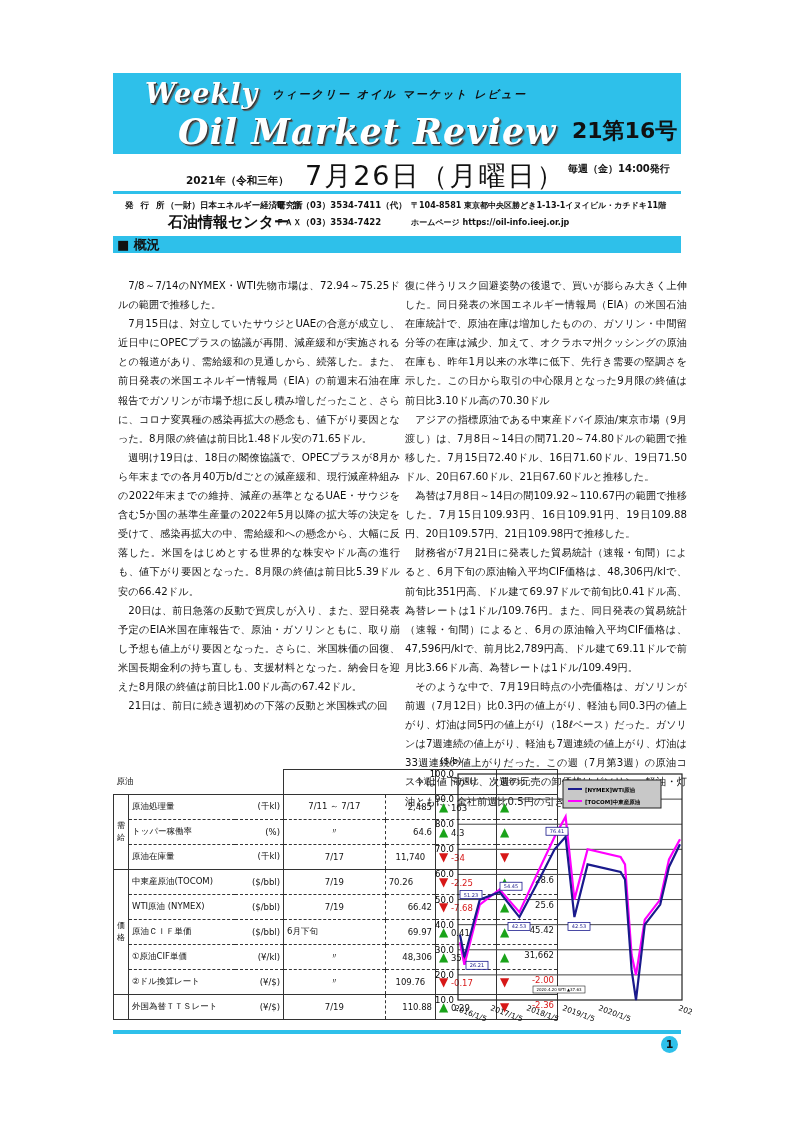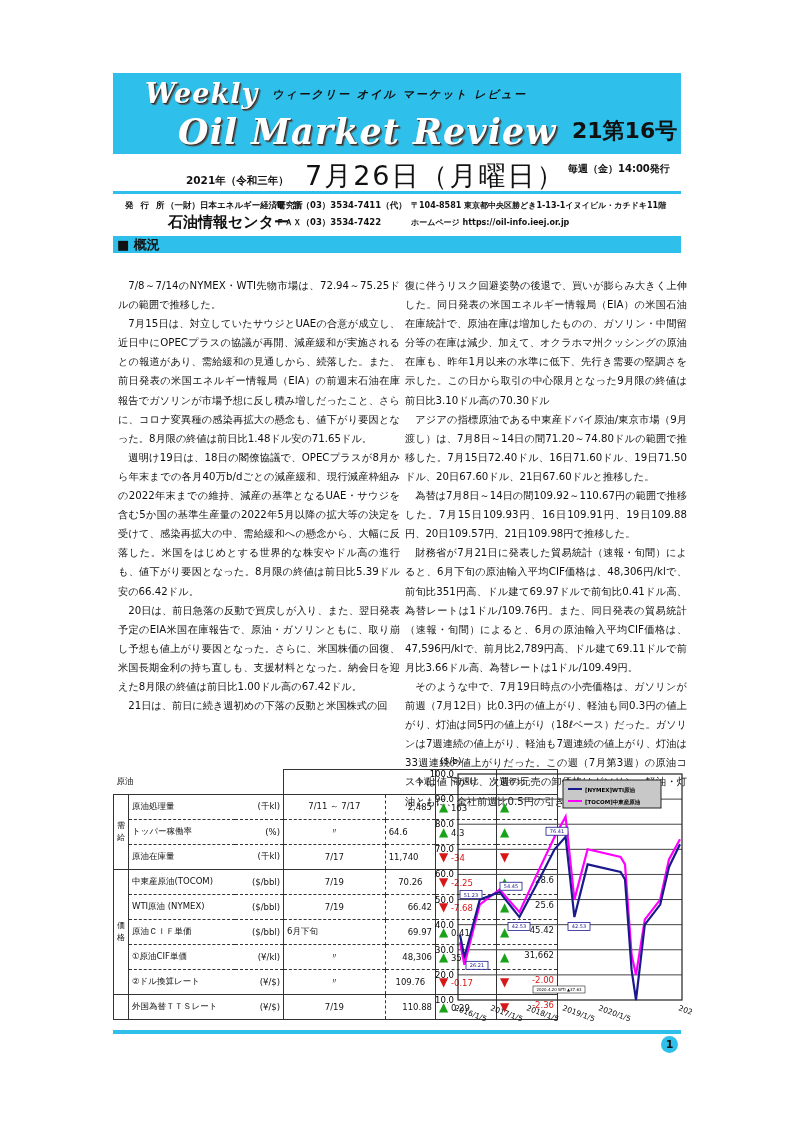--- a/index.html
+++ b/index.html
@@ -97,7 +97,7 @@
         <td style="border-top:1px dashed #333;width:100px">トッパー稼働率</td>
         <td style="border-top:1px dashed #333;border-right:1.5px solid #333;width:42px;text-align:right">(%)</td>
         <td style="border-top:1px dashed #333;border-right:1px dashed #333;width:84px;text-align:center">〃</td>
-        <td style="border-top:1px dashed #333;border-right:1.5px solid #333;width:38px;">64.6</td>
+        <td style="border-top:1px dashed #333;border-right:1.5px solid #333;width:38px;text-align:right">64.6</td>
         <td style="border-top:1px dashed #333;border-right:1.5px solid #333"><span class="up">▲</span> <span class="">4.3</span></td>
         <td style="border-top:1px dashed #333;border-right:1.5px solid #333"><span class="up">▲</span> <span class="" style="float:right">－</span></td>
       </tr>

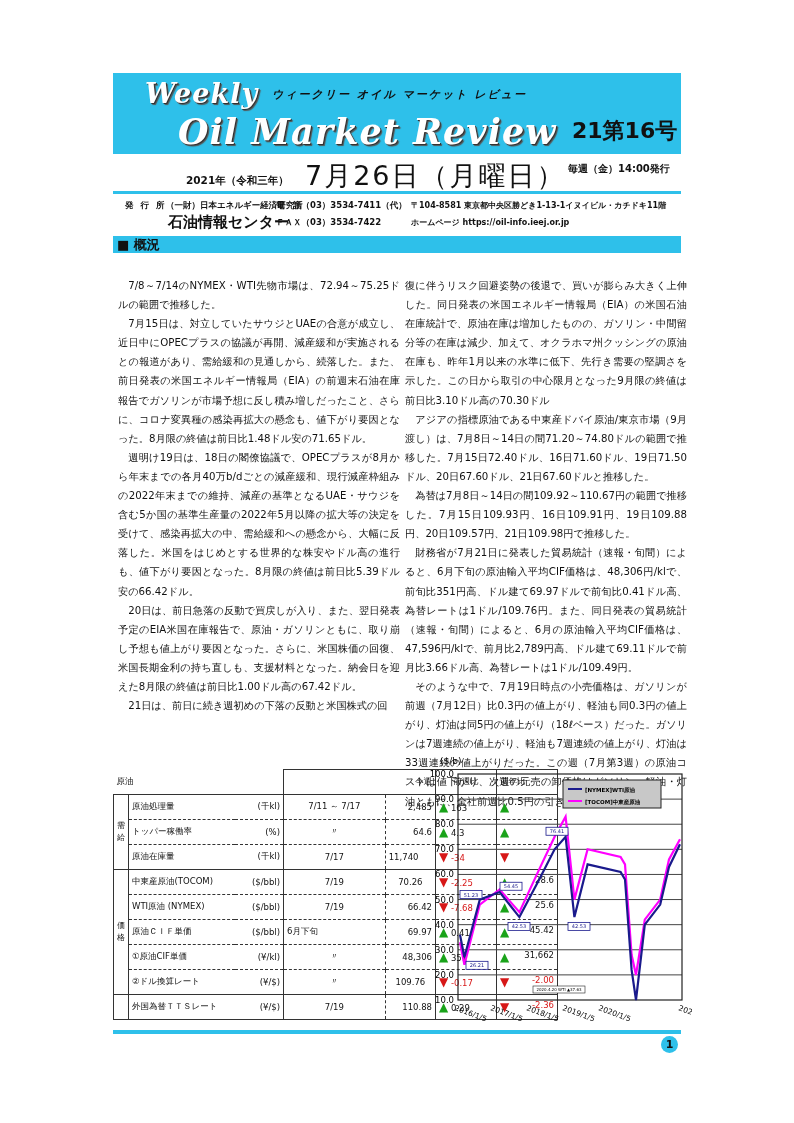--- a/index.html
+++ b/index.html
@@ -105,7 +105,7 @@
         <td style="border-top:1px dashed #333;width:100px">原油在庫量</td>
         <td style="border-top:1px dashed #333;border-right:1.5px solid #333;width:42px;text-align:right">(千kl)</td>
         <td style="border-top:1px dashed #333;border-right:1px dashed #333;width:84px;text-align:center">7/17</td>
-        <td style="border-top:1px dashed #333;border-right:1.5px solid #333;width:38px;text-align:left">11,740</td>
+        <td style="border-top:1px dashed #333;border-right:1.5px solid #333;width:38px;text-align:center">11,740</td>
         <td style="border-top:1px dashed #333;border-right:1.5px solid #333"><span class="dn">▼</span> <span class="neg">-34</span></td>
         <td style="border-top:1px dashed #333;border-right:1.5px solid #333"><span class="dn">▼</span> <span class="" style="float:right">－</span></td>
       </tr>

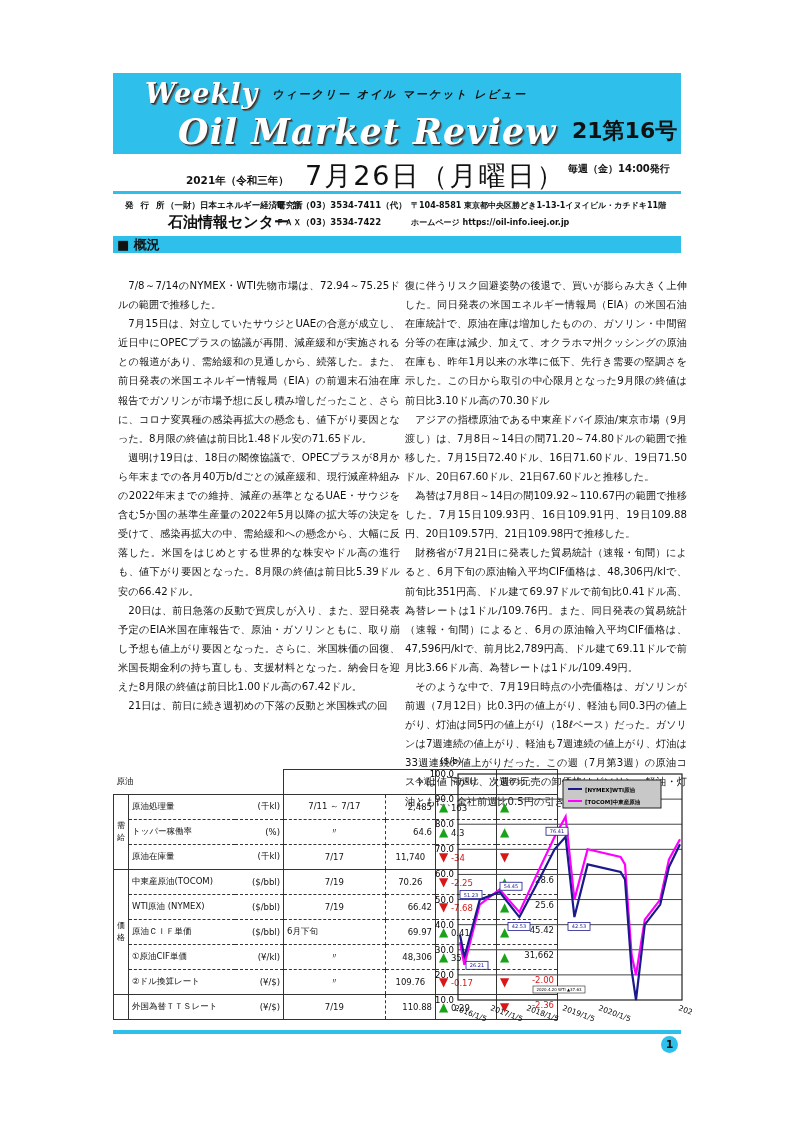--- a/index.html
+++ b/index.html
@@ -114,7 +114,7 @@
         <td style="border-top:1.5px solid #333;width:100px">中東産原油(TOCOM)</td>
         <td style="border-top:1.5px solid #333;border-right:1.5px solid #333;width:42px;text-align:right">($/bbl)</td>
         <td style="border-top:1.5px solid #333;border-right:1px dashed #333;width:84px;text-align:center">7/19</td>
-        <td style="border-top:1.5px solid #333;border-right:1.5px solid #333;width:38px;text-align:center">70.26</td>
+        <td style="border-top:1.5px solid #333;border-right:1.5px solid #333;width:38px;text-align:left">70.26</td>
         <td style="border-top:1.5px solid #333;border-right:1.5px solid #333"><span class="dn">▼</span> <span class="neg">-2.25</span></td>
         <td style="border-top:1.5px solid #333;border-right:1.5px solid #333"><span class="up">▲</span> <span class="" style="float:right">28.6</span></td>
       </tr>

